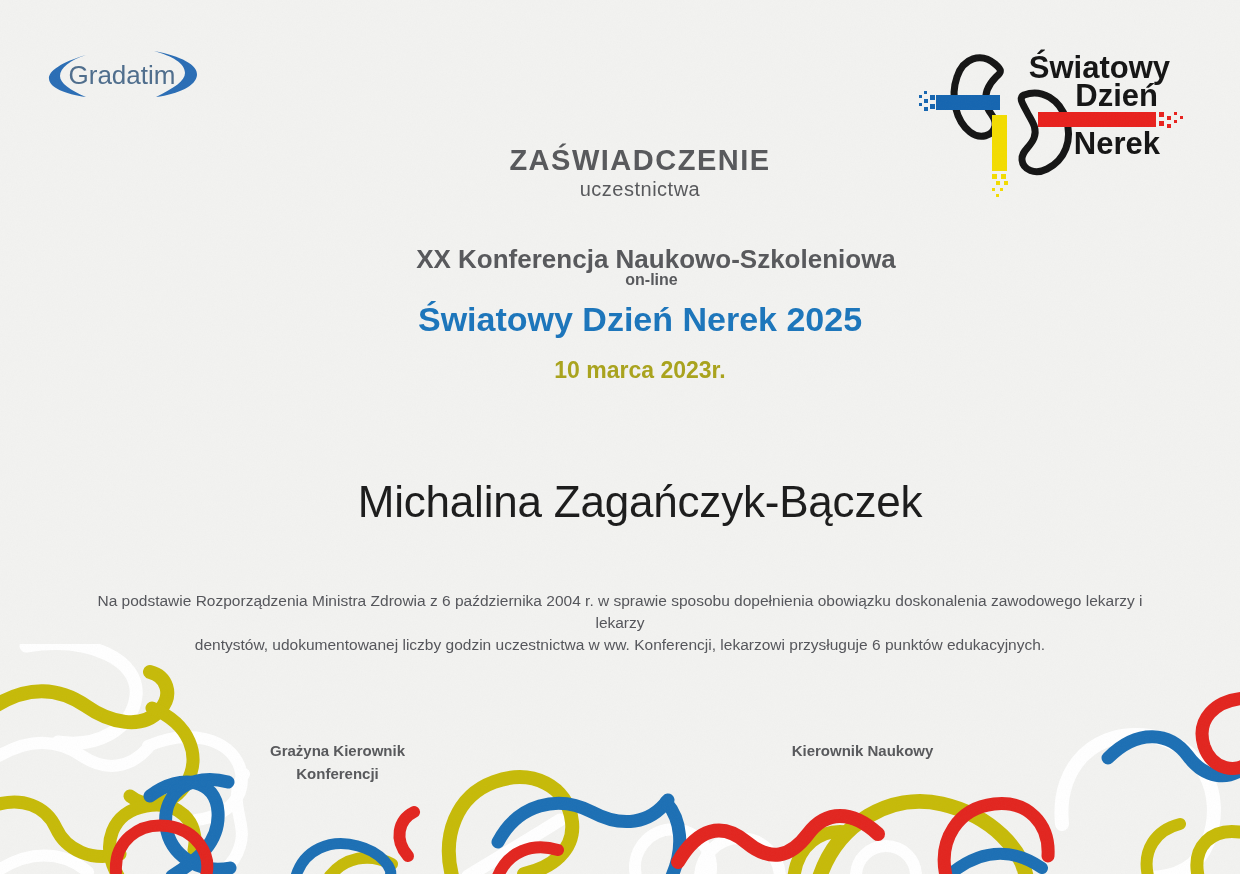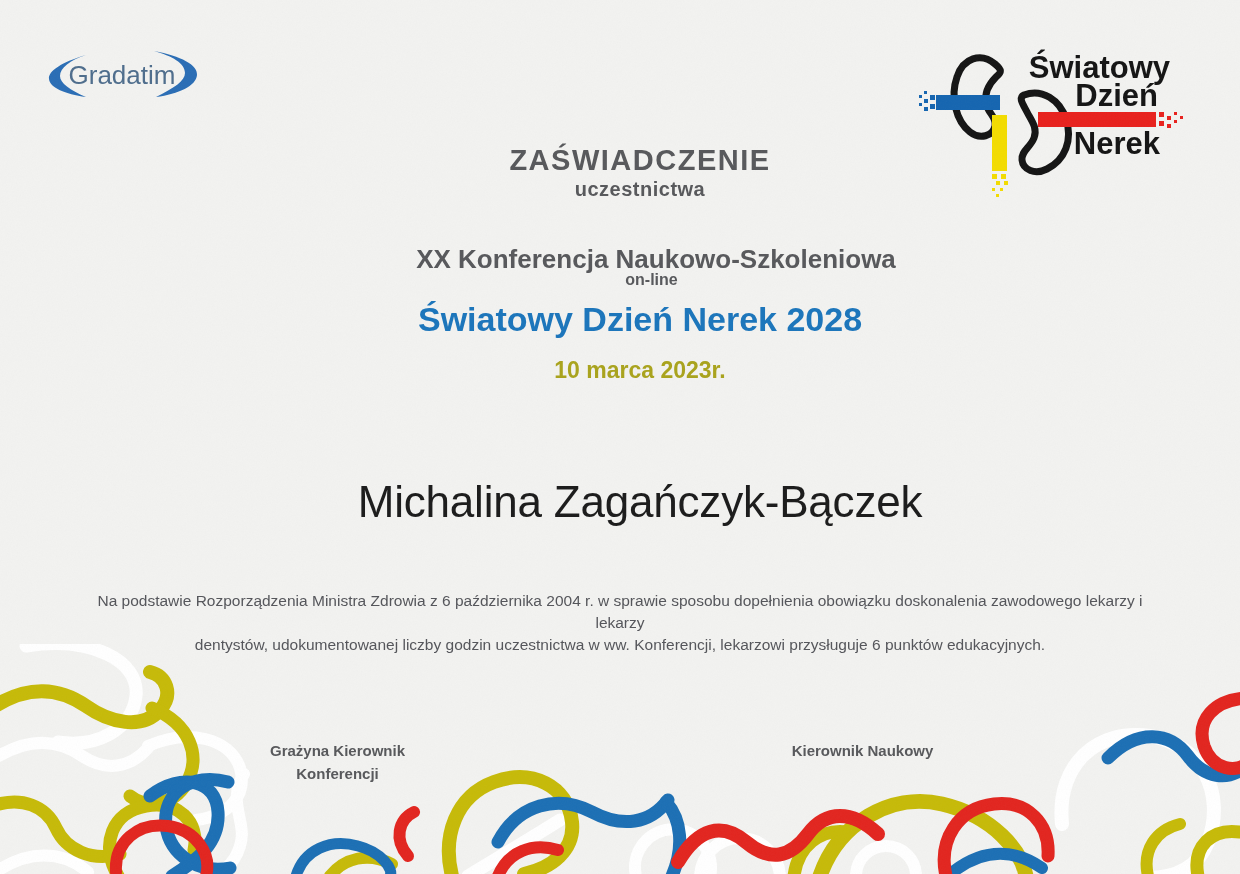--- a/index.html
+++ b/index.html
@@ -18,7 +18,7 @@
 
   
   .cert-title{top:144px;font-size:29px;font-weight:bold;color:#57585b;letter-spacing:1.5px;}
-  .cert-sub{top:178px;font-size:20px;font-weight:bold;color:#57585b;letter-spacing:.5px;}
+  .cert-sub{top:178px;font-size:20px;font-weight:normal;color:#57585b;letter-spacing:.5px;}
   .conf{top:244px;font-size:26px;font-weight:bold;color:#57585b;margin-left:32px;}
   .mode{top:271px;font-size:16px;font-weight:bold;color:#57585b;margin-left:23px;}
   .event{top:300px;font-size:34px;font-weight:bold;color:#1b75bb;}

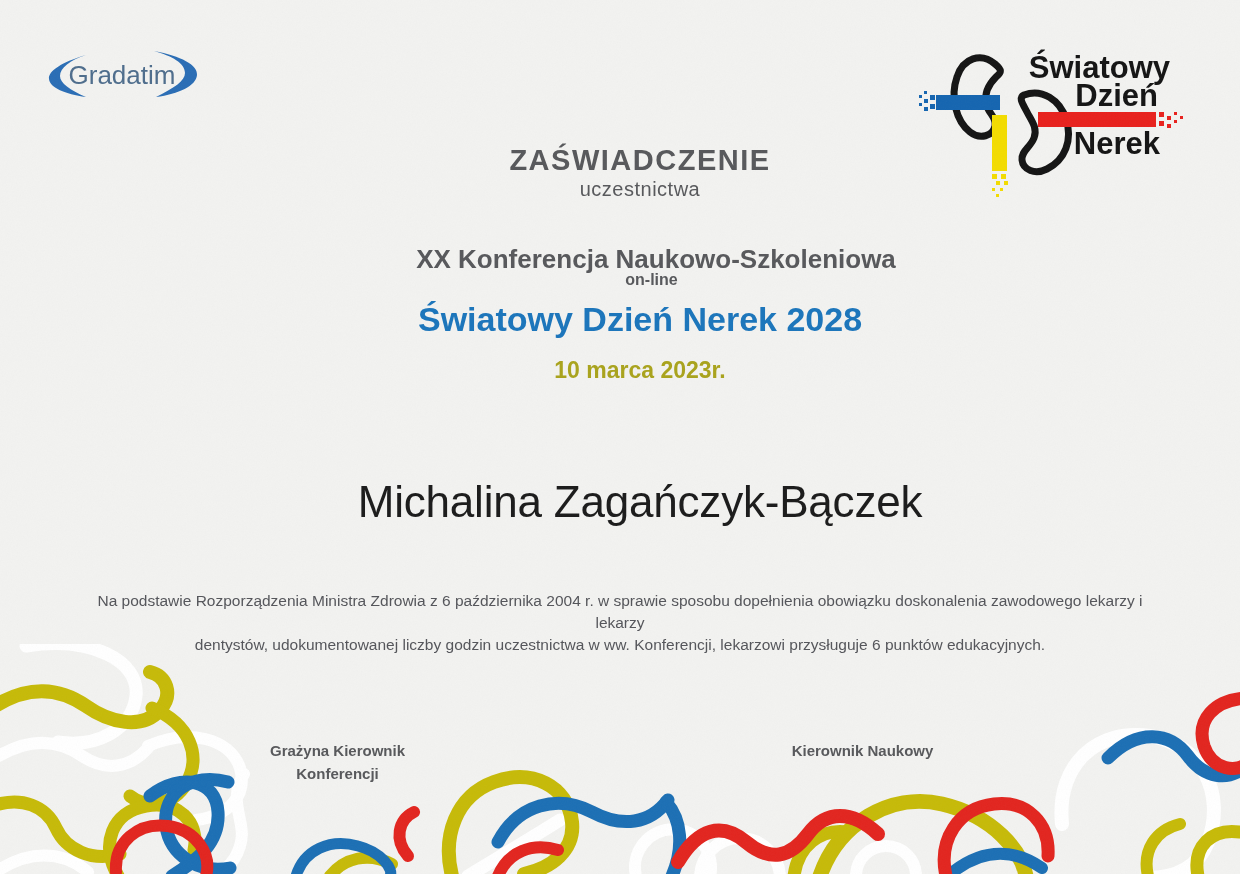--- a/index.html
+++ b/index.html
@@ -97,7 +97,7 @@
 
 <div class="abs ctr conf">XX Konferencja Naukowo-Szkoleniowa</div>
 <div class="abs ctr mode">on-line</div>
-<div class="abs ctr event">Światowy Dzień Nerek 2028</div>
+<div class="abs ctr event">Światowy Dzień Nerek 2025</div>
 <div class="abs ctr date">10 marca 2023r.</div>
 
 <div class="abs ctr recipient">Michalina Zagańczyk-Bączek</div>

